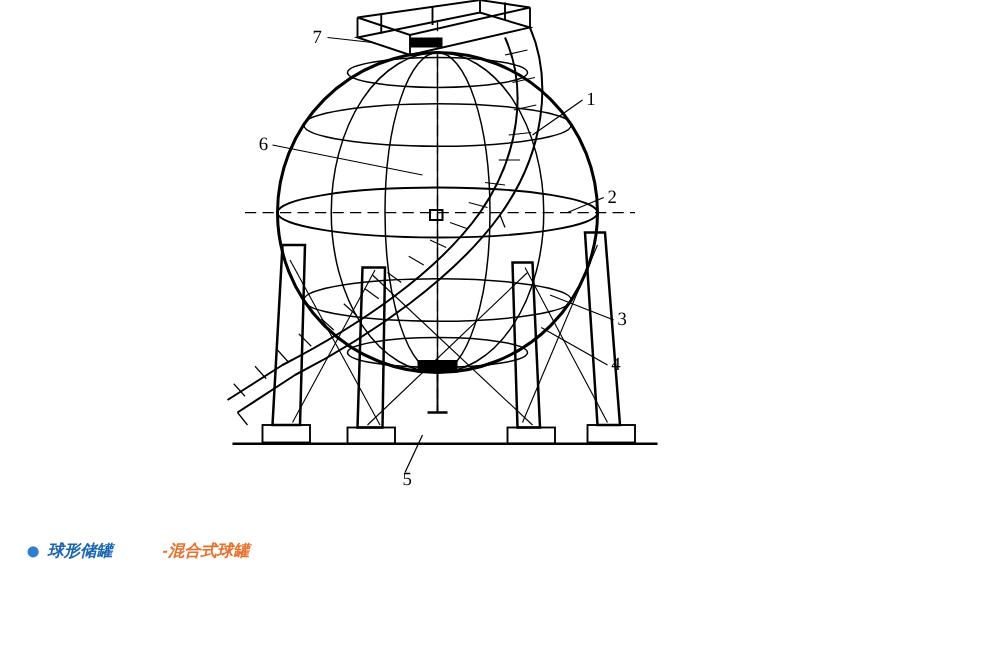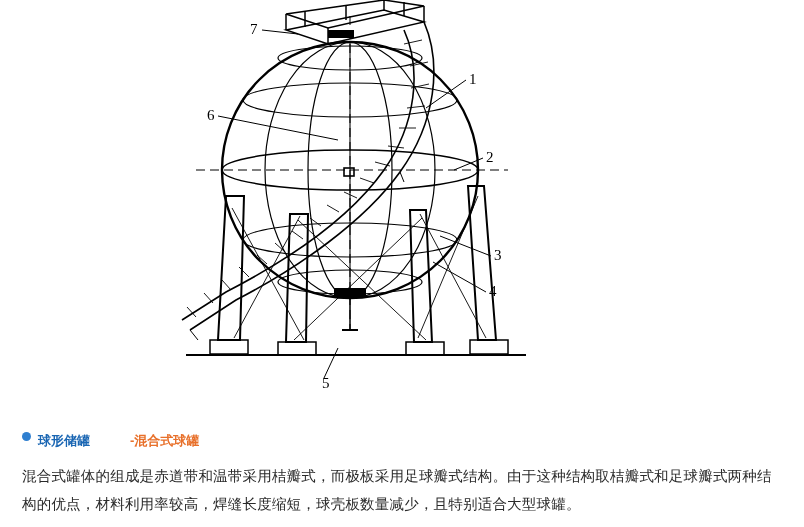--- a/index.html
+++ b/index.html
@@ -36,9 +36,10 @@
     left: 22px;
     top: 432px;
     display: flex;
-    align-items: flex-start;
+    align-items: center;
     font-size: 13px;
     font-weight: bold;
+    font-style: italic;
   }
   .bullet-dot {
     width: 9px;

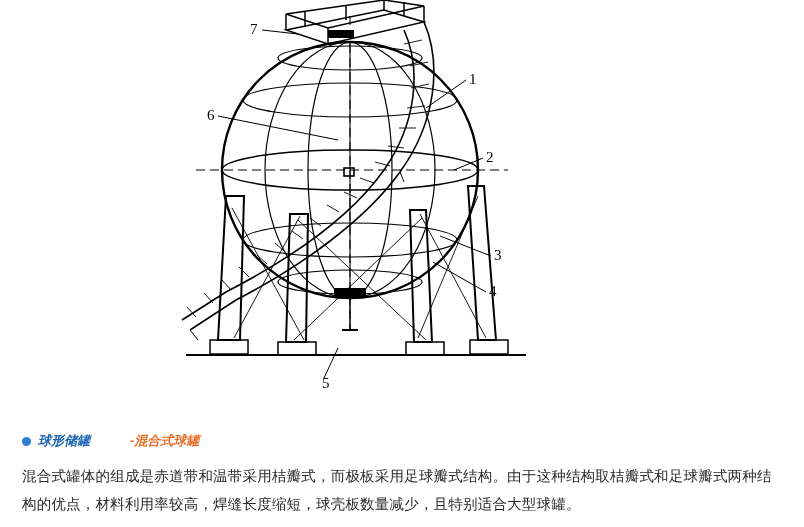--- a/index.html
+++ b/index.html
@@ -200,7 +200,6 @@
     <span class="caption-sub">-混合式球罐</span>
   </div>
 
-  <div class="body-text">混合式罐体的组成是赤道带和温带采用桔瓣式，而极板采用足球瓣式结构。由于这种结构取桔瓣式和足球瓣式两种结构的优点，材料利用率较高，焊缝长度缩短，球壳板数量减少，且特别适合大型球罐。</div>
 
 </div>
 

